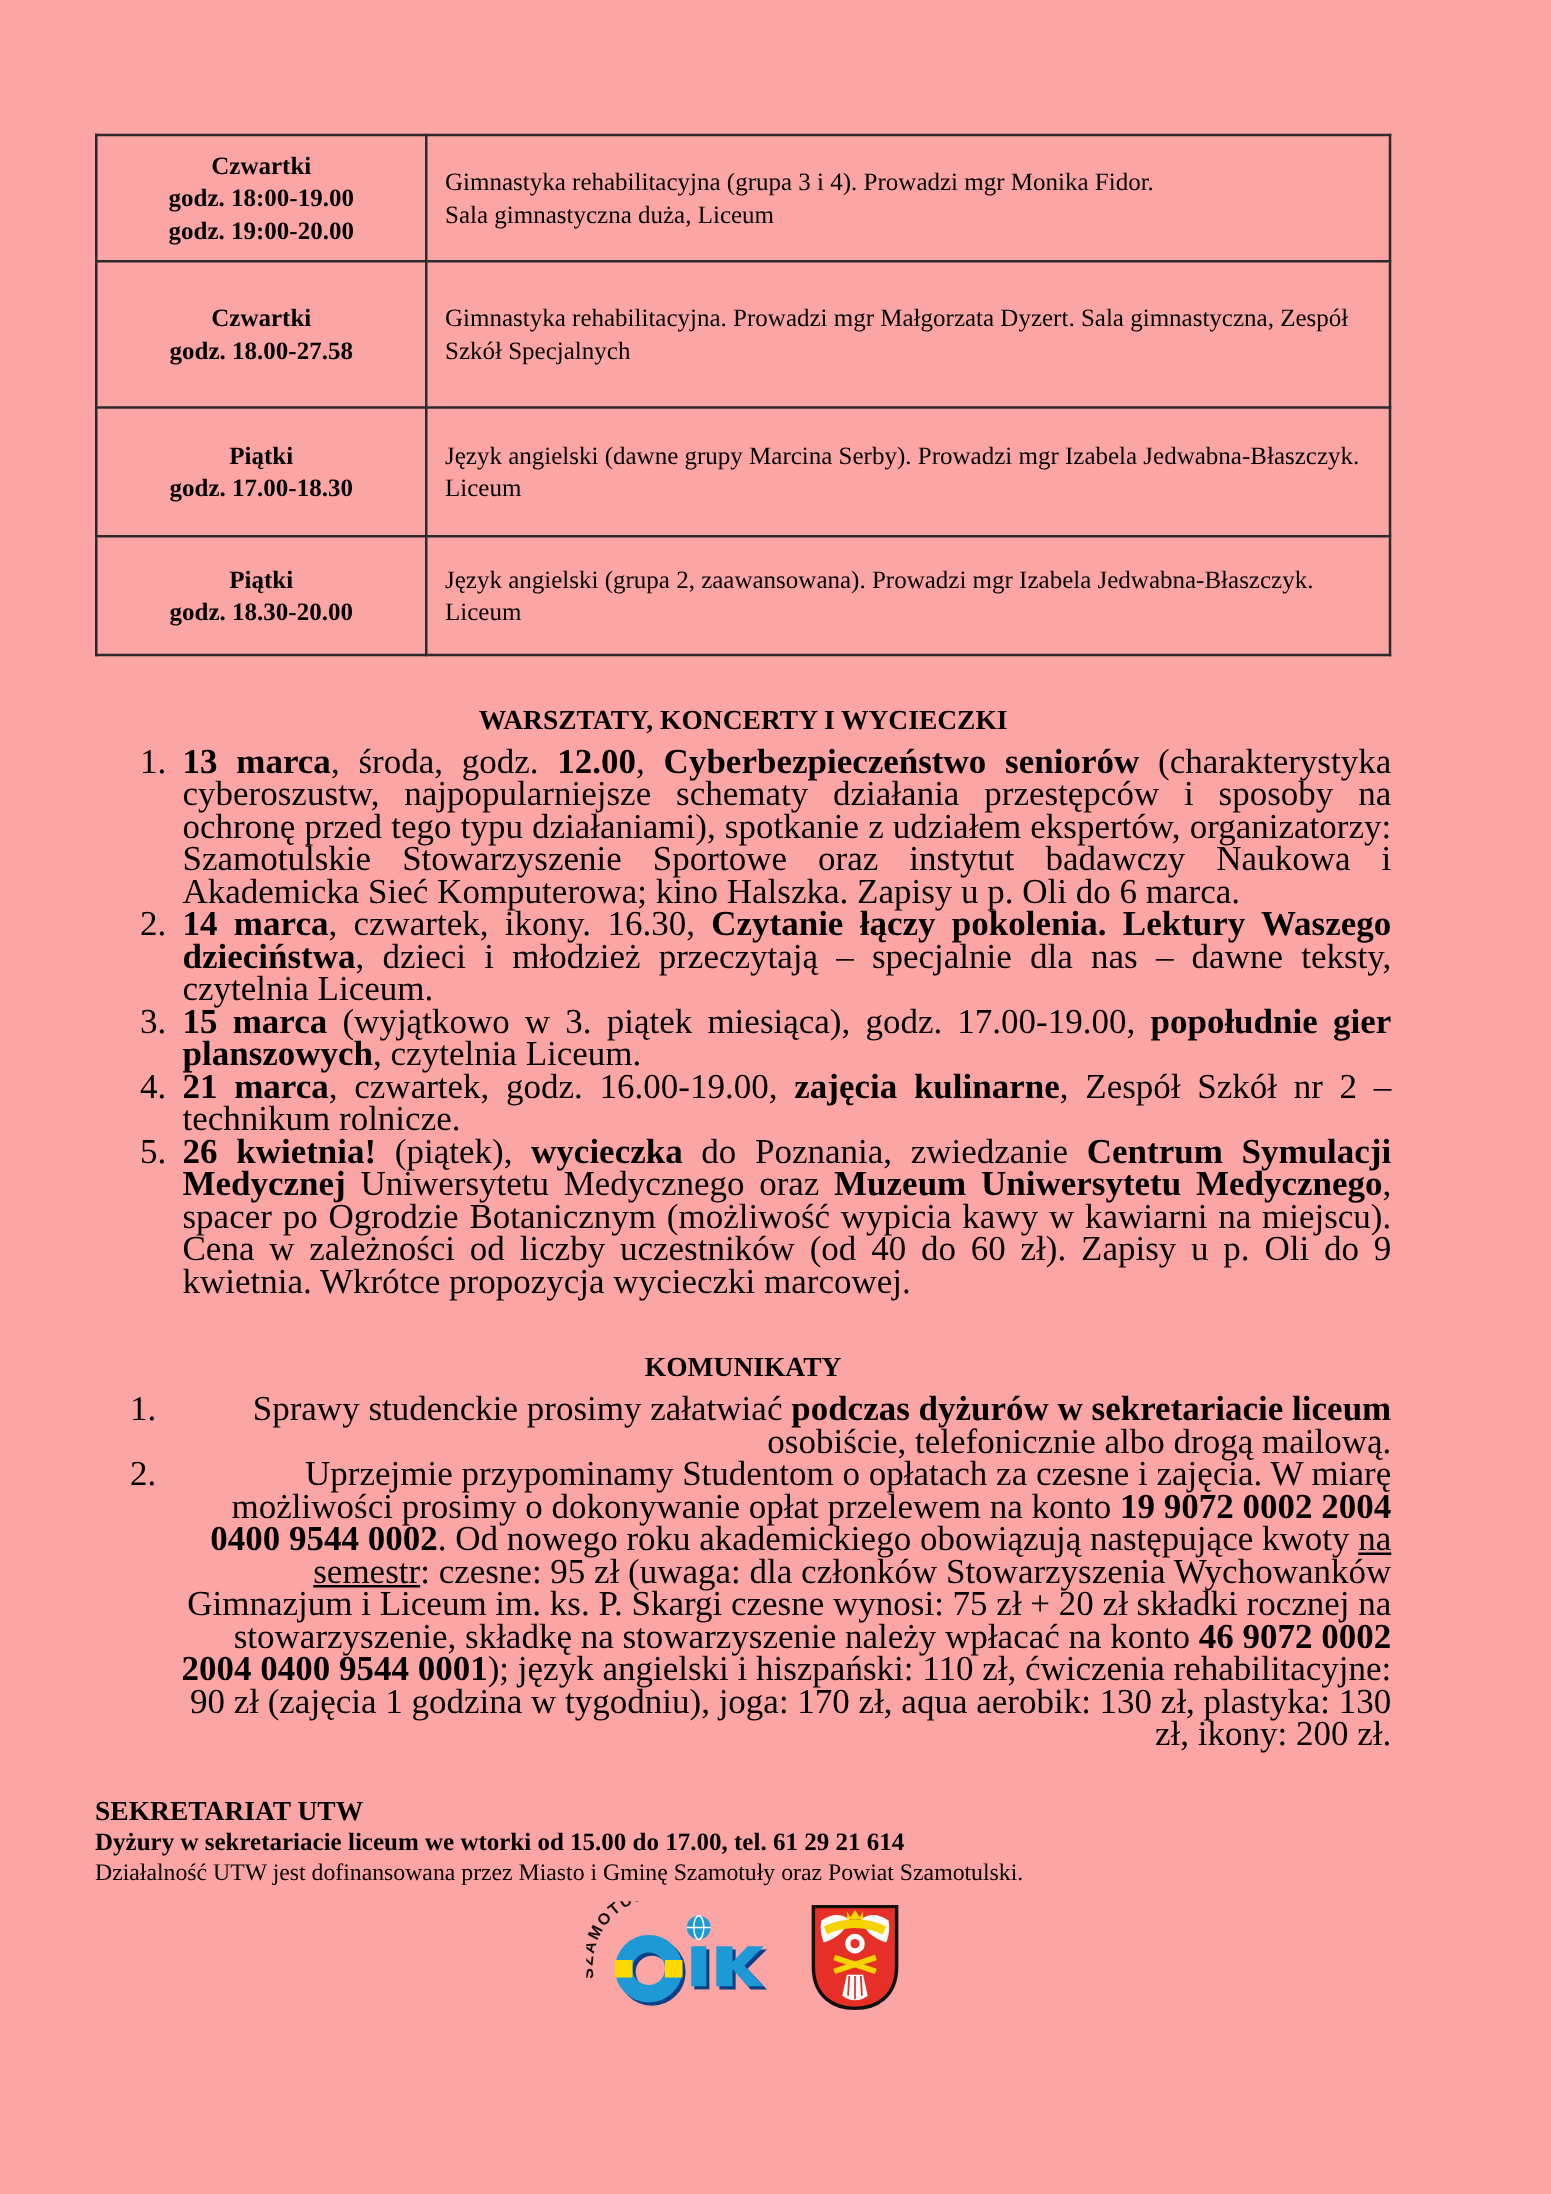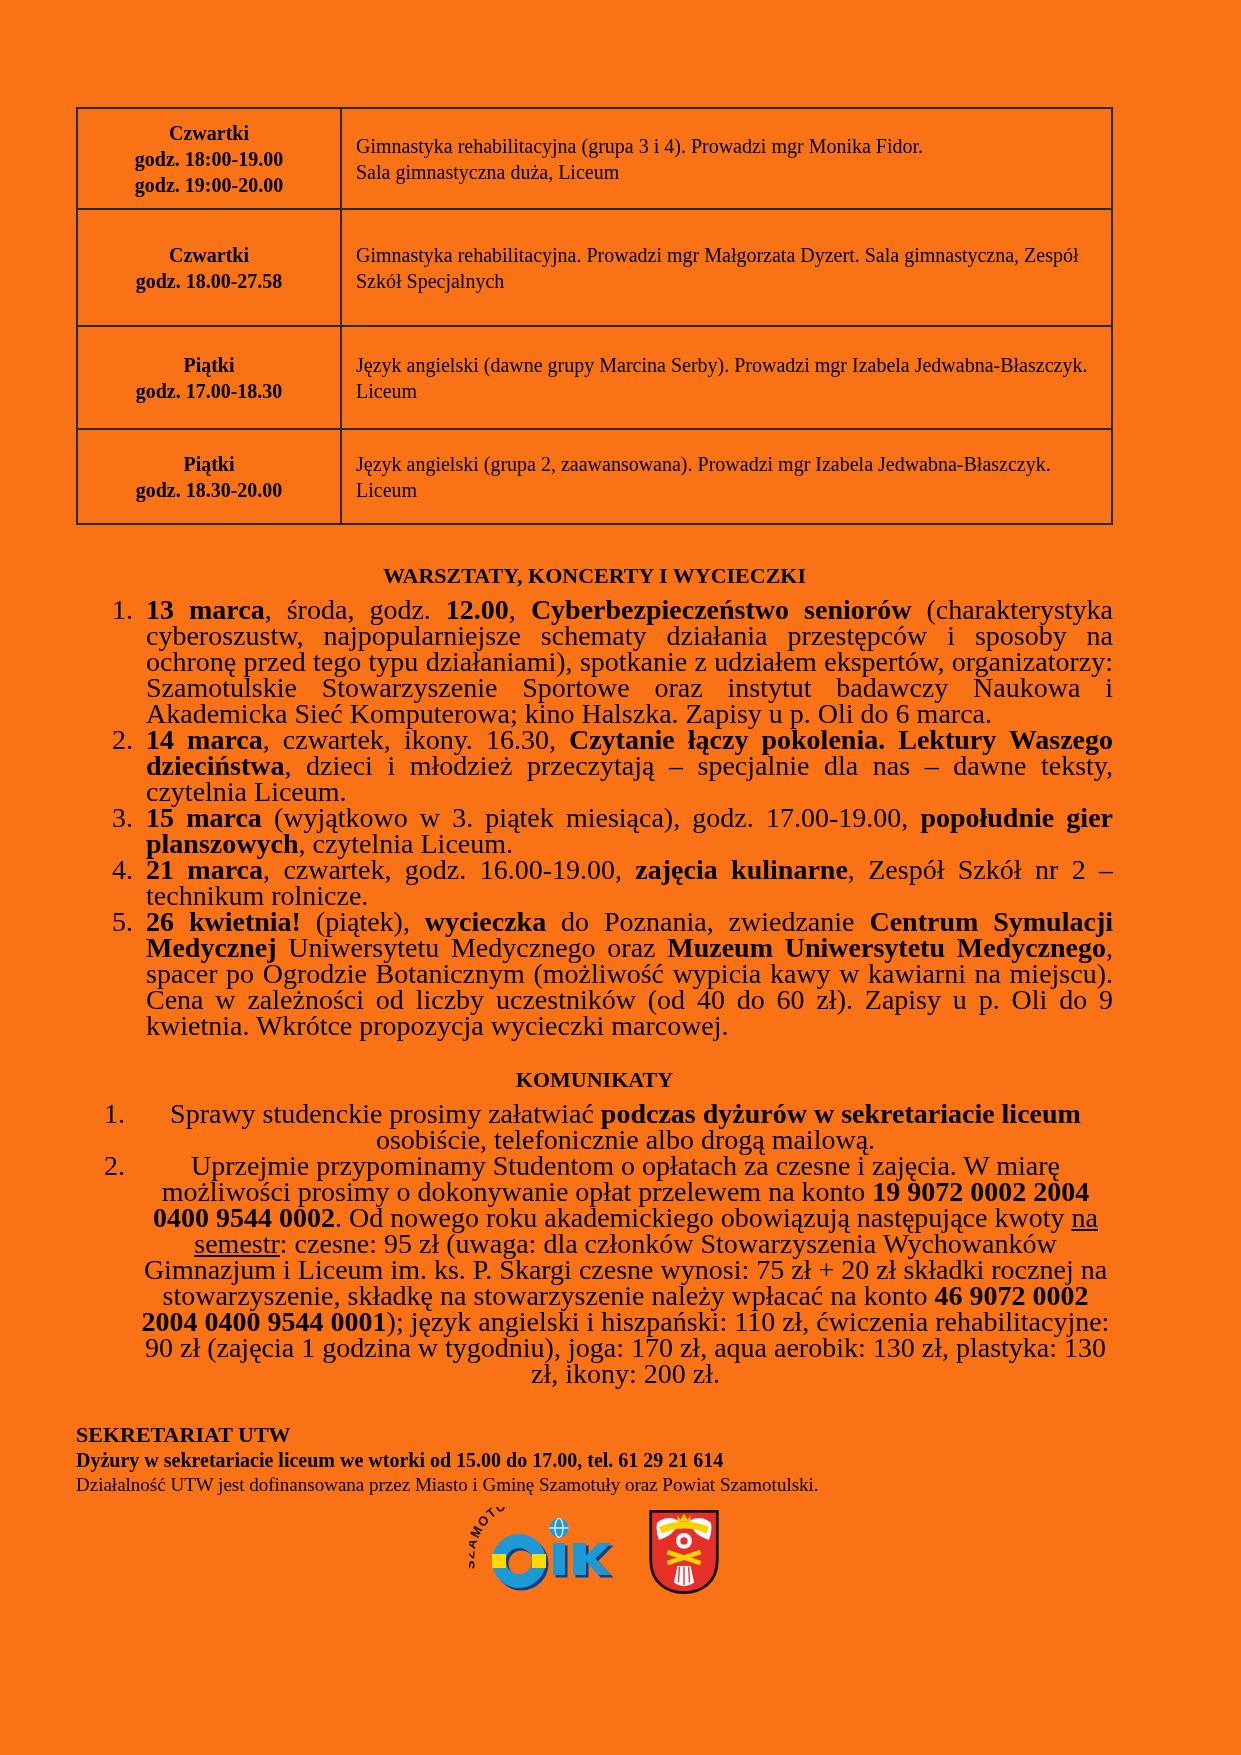--- a/index.html
+++ b/index.html
@@ -6,7 +6,7 @@
   .page{
     position:relative;
     width:1241px;height:1755px;
-    background:#f97316;
+    background:#fca5a5;
     font-family:"Liberation Serif", serif;
     color:#000;
     overflow:hidden;

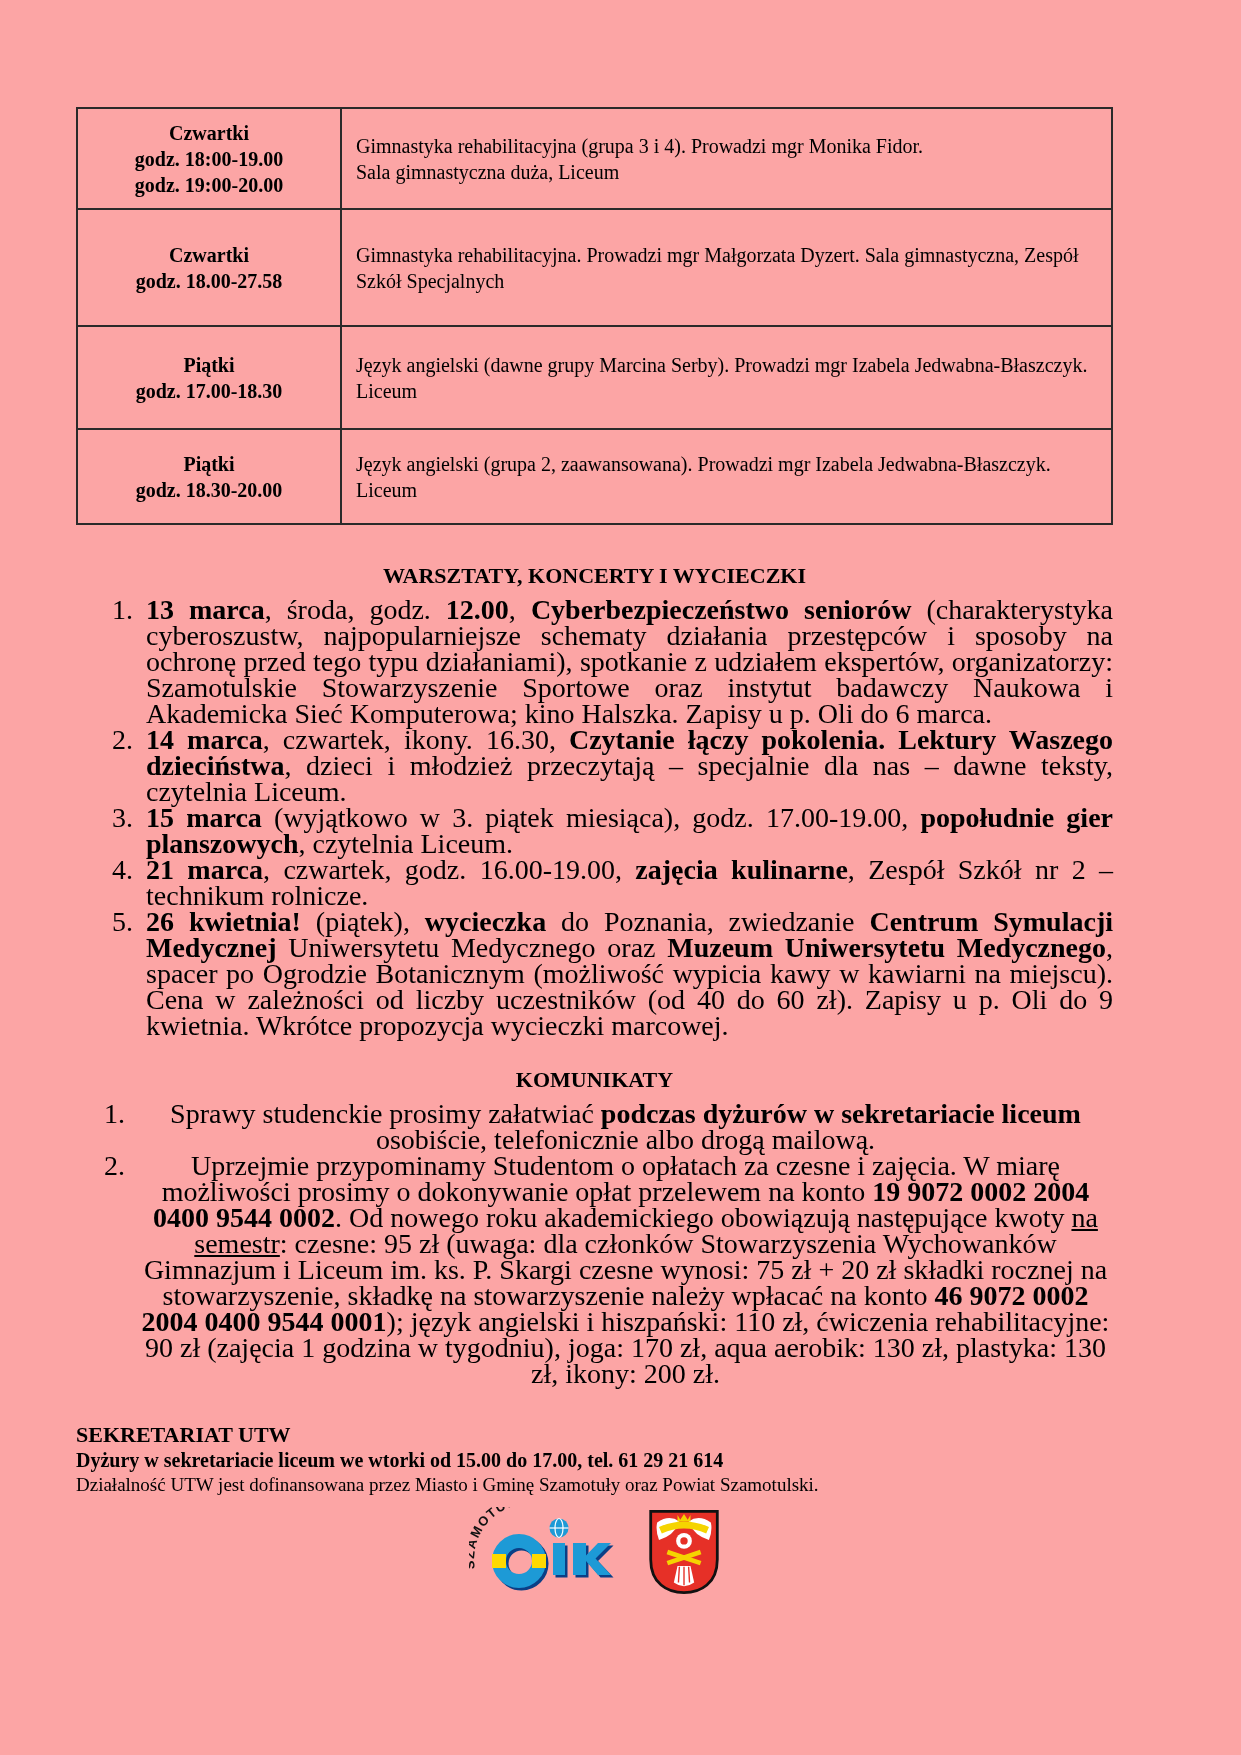--- a/index.html
+++ b/index.html
@@ -28,7 +28,7 @@
     text-align:center;font-weight:bold;font-size:22px;line-height:26px;
   }
   .st-workshops{margin-top:38px;}
-  .st-announcements{margin-top:28px;text-align:center;}
+  .st-announcements{margin-top:42px;text-align:center;}
   ol.num-list{
     margin:8px 0 0 0;font-size:28px;line-height:26px;
   }

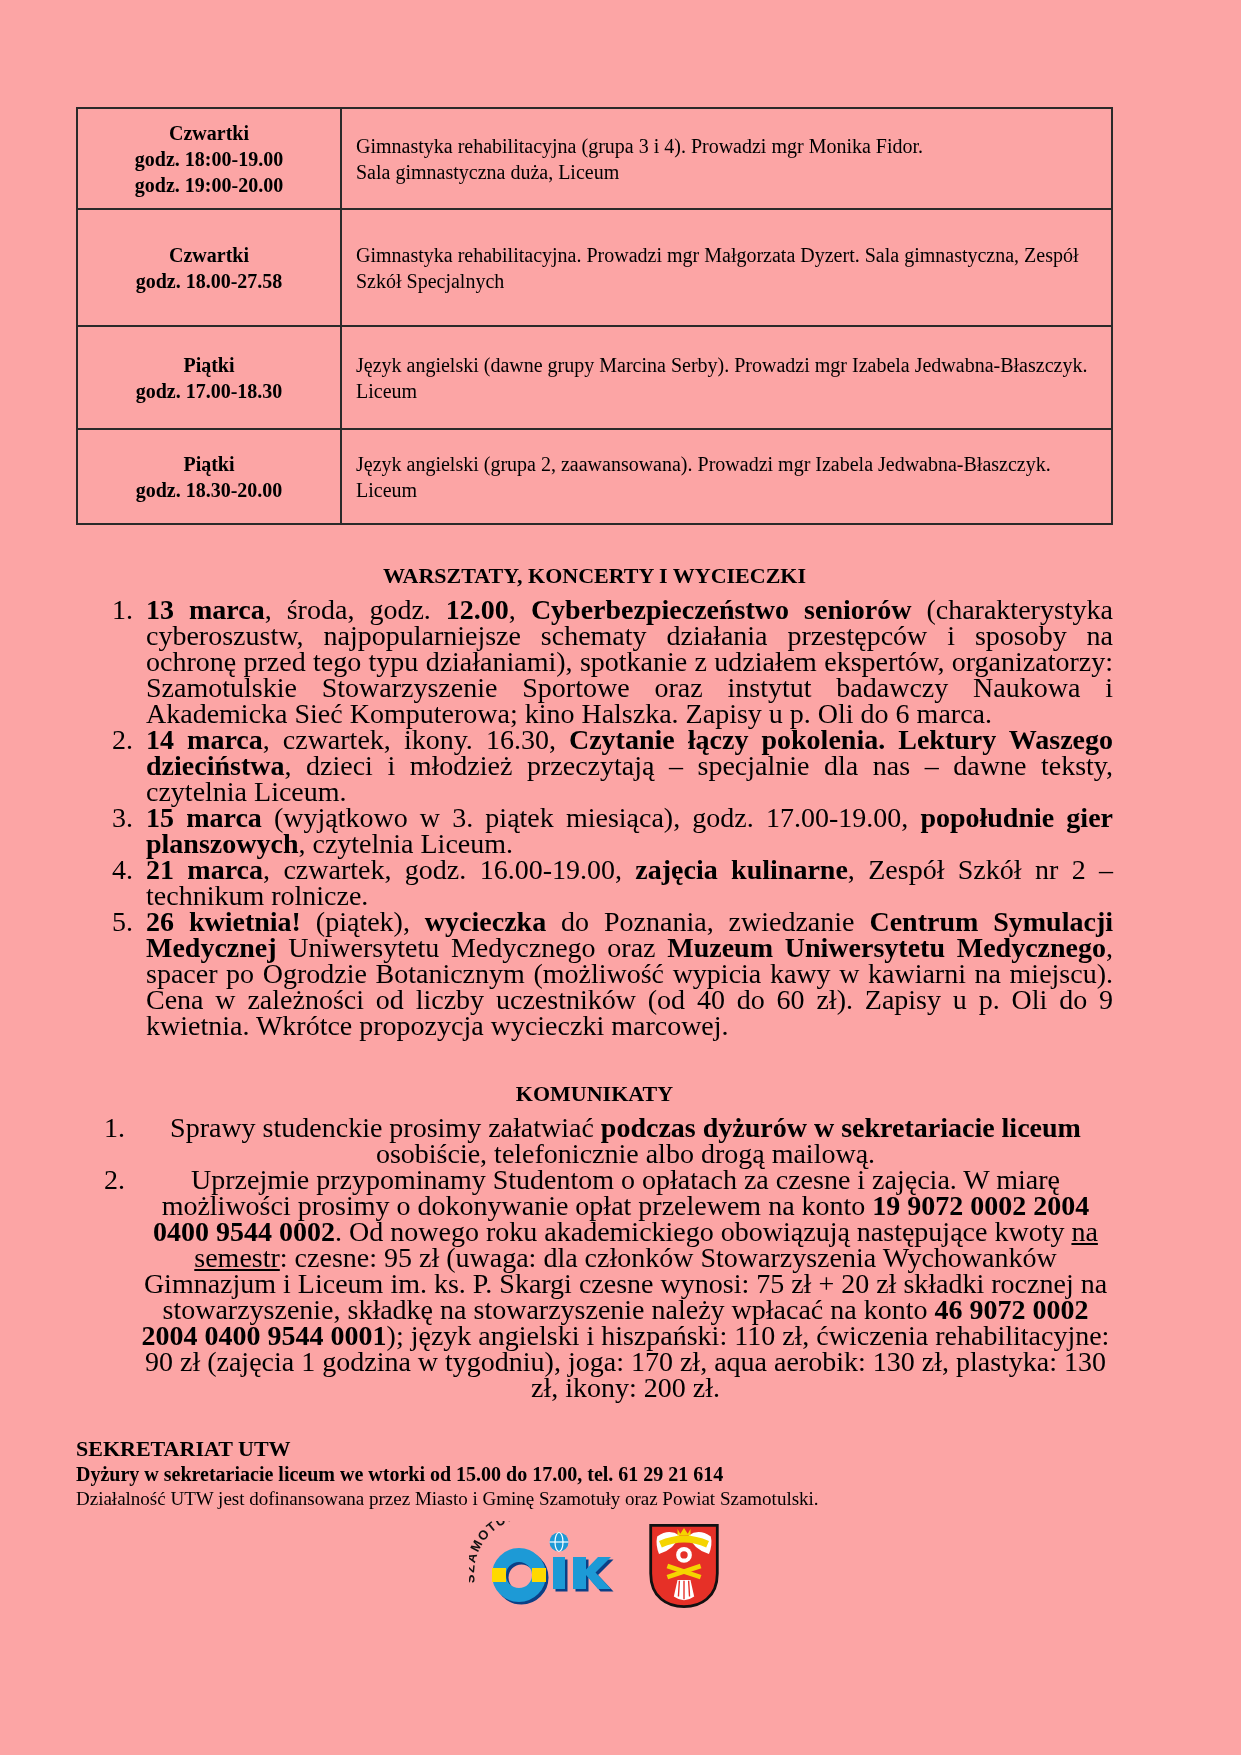--- a/index.html
+++ b/index.html
@@ -33,7 +33,7 @@
     margin:8px 0 0 0;font-size:28px;line-height:26px;
   }
   ol.workshops{padding-left:64px;text-align:justify;}
-  ol.announcements{padding-left:56px;text-align:center;}
+  ol.announcements{padding-left:56px;text-align:right;}
   ol.num-list li{padding-left:6px;}
   .link{color:#0000ee;text-decoration:underline;font-weight:bold;cursor:pointer;}
   

